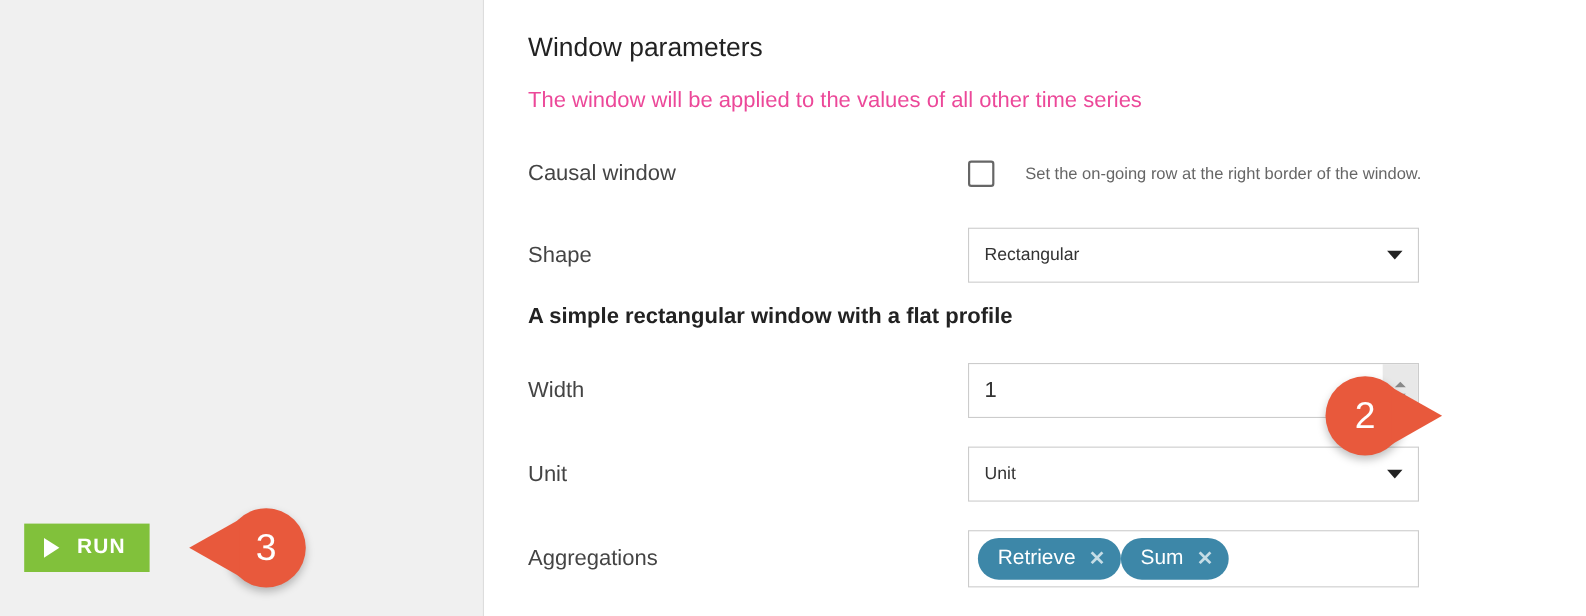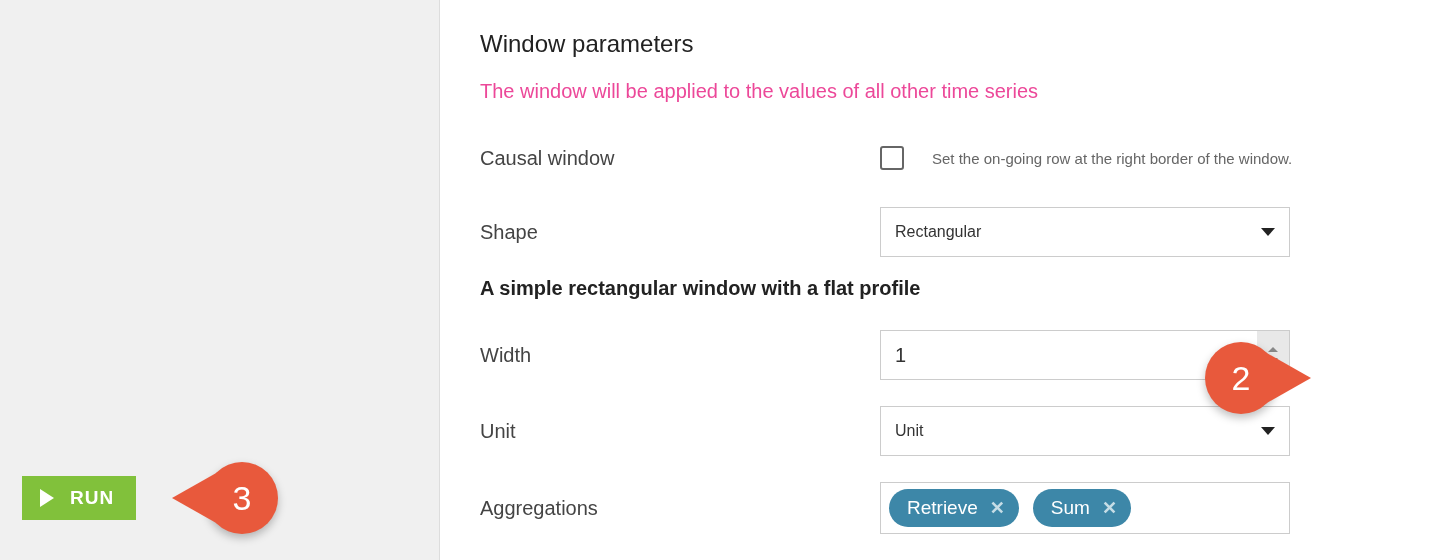--- a/index.html
+++ b/index.html
@@ -175,7 +175,6 @@
     display: flex;
     align-items: center;
     padding: 6px 8px;
-    gap: 14px;
   }
   .tag {
     background: #3d87a8;

